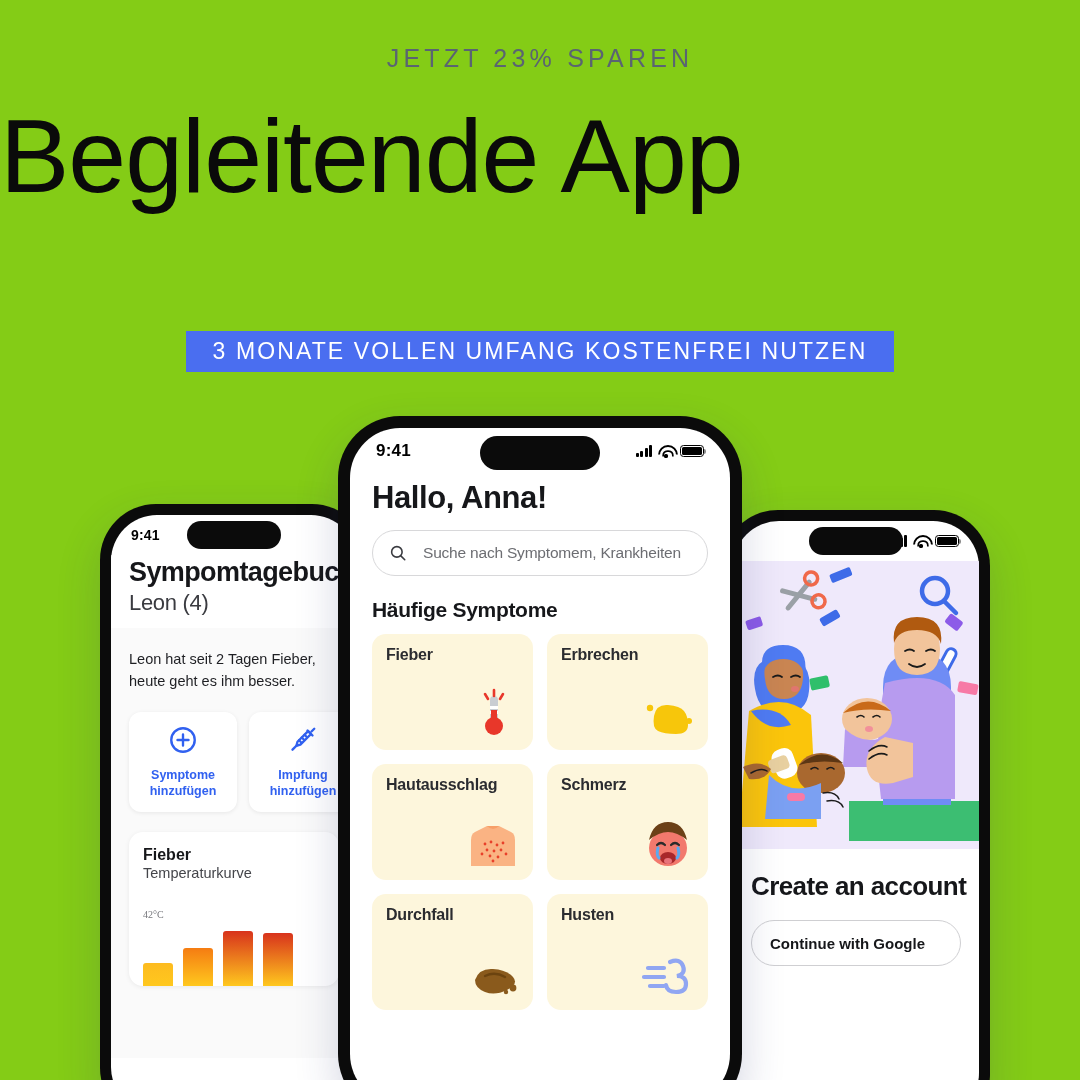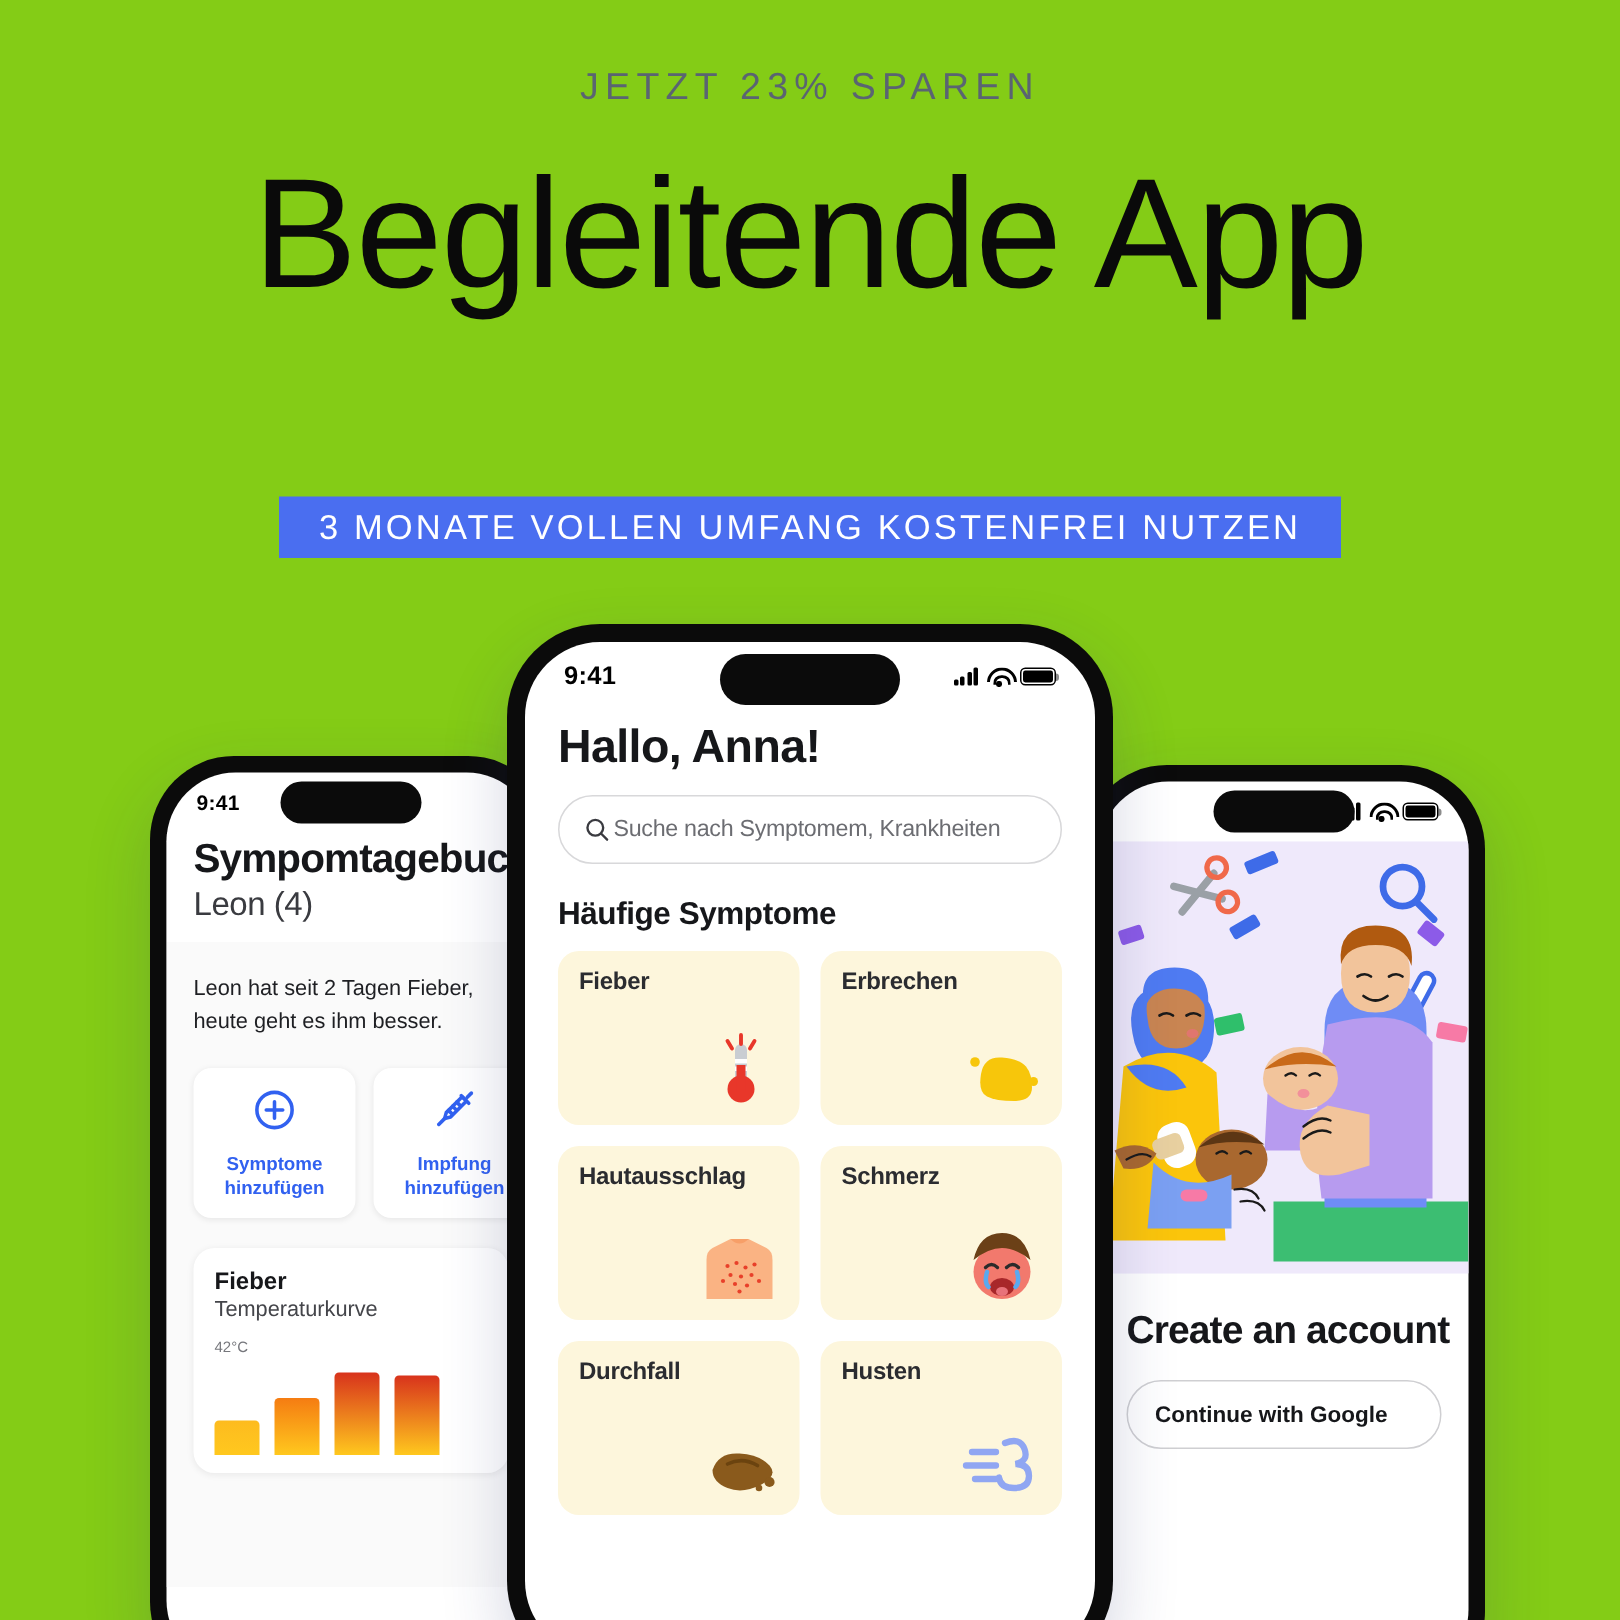--- a/index.html
+++ b/index.html
@@ -30,7 +30,6 @@
   .headline {
     position: absolute;
     top: 100px; left: 0; width: 1080px;
-    text-align: center;
     color: #0a0a0a;
     font-size: 104px;
     line-height: 112px;

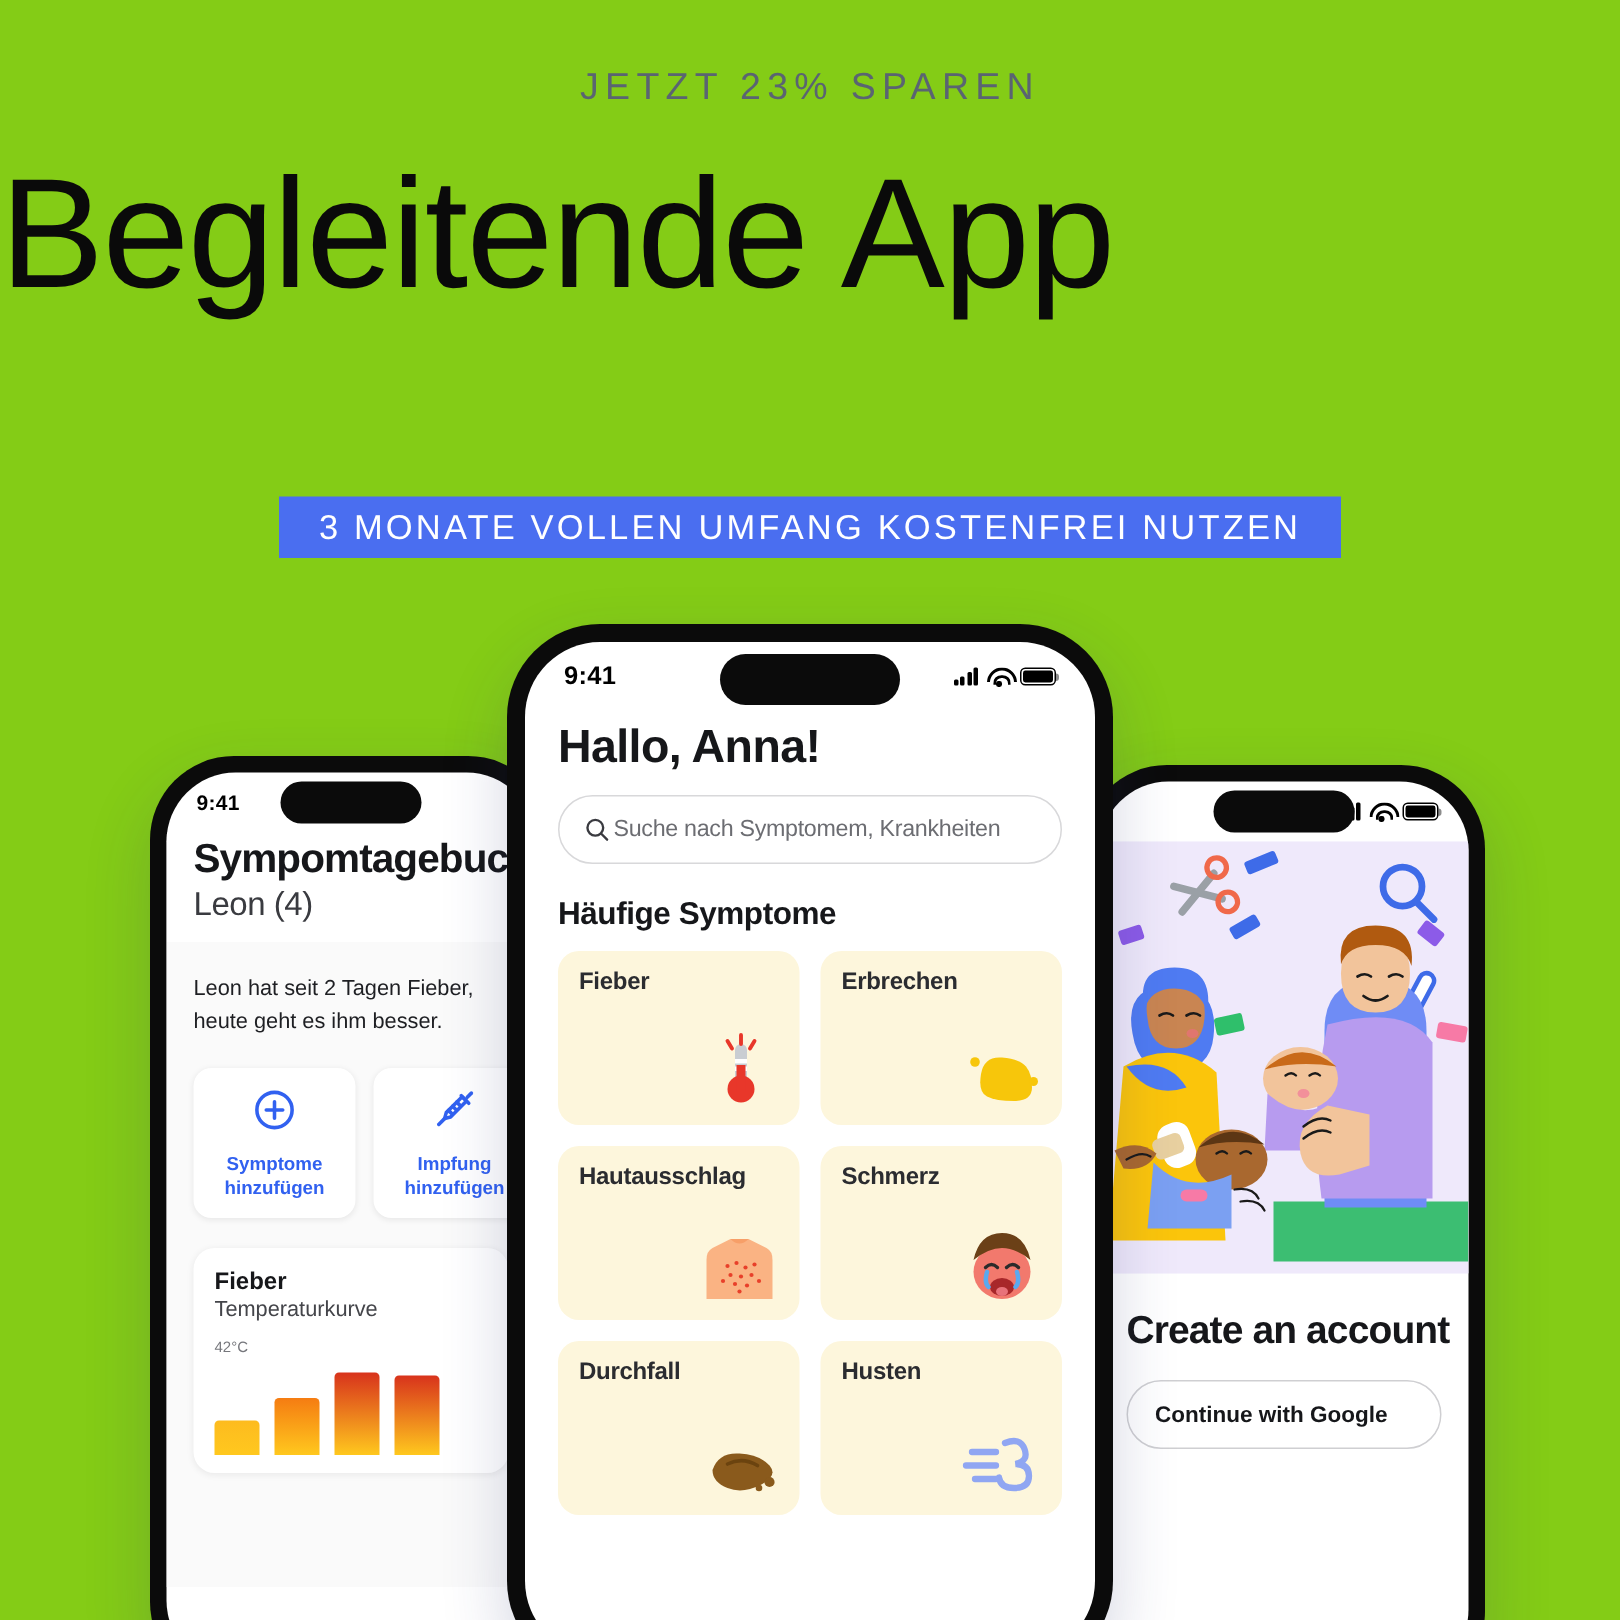--- a/index.html
+++ b/index.html
@@ -138,7 +138,7 @@
   }
   .searchbar {
     height: 46px; border: 1.4px solid #d8d8da; border-radius: 24px;
-    display: flex; align-items: center; padding: 0 16px; gap: 2px;
+    display: flex; align-items: center; padding: 0 16px; gap: 16px;
     background: #fff;
   }
   .search-icon { width: 18px; height: 18px; flex: none; }

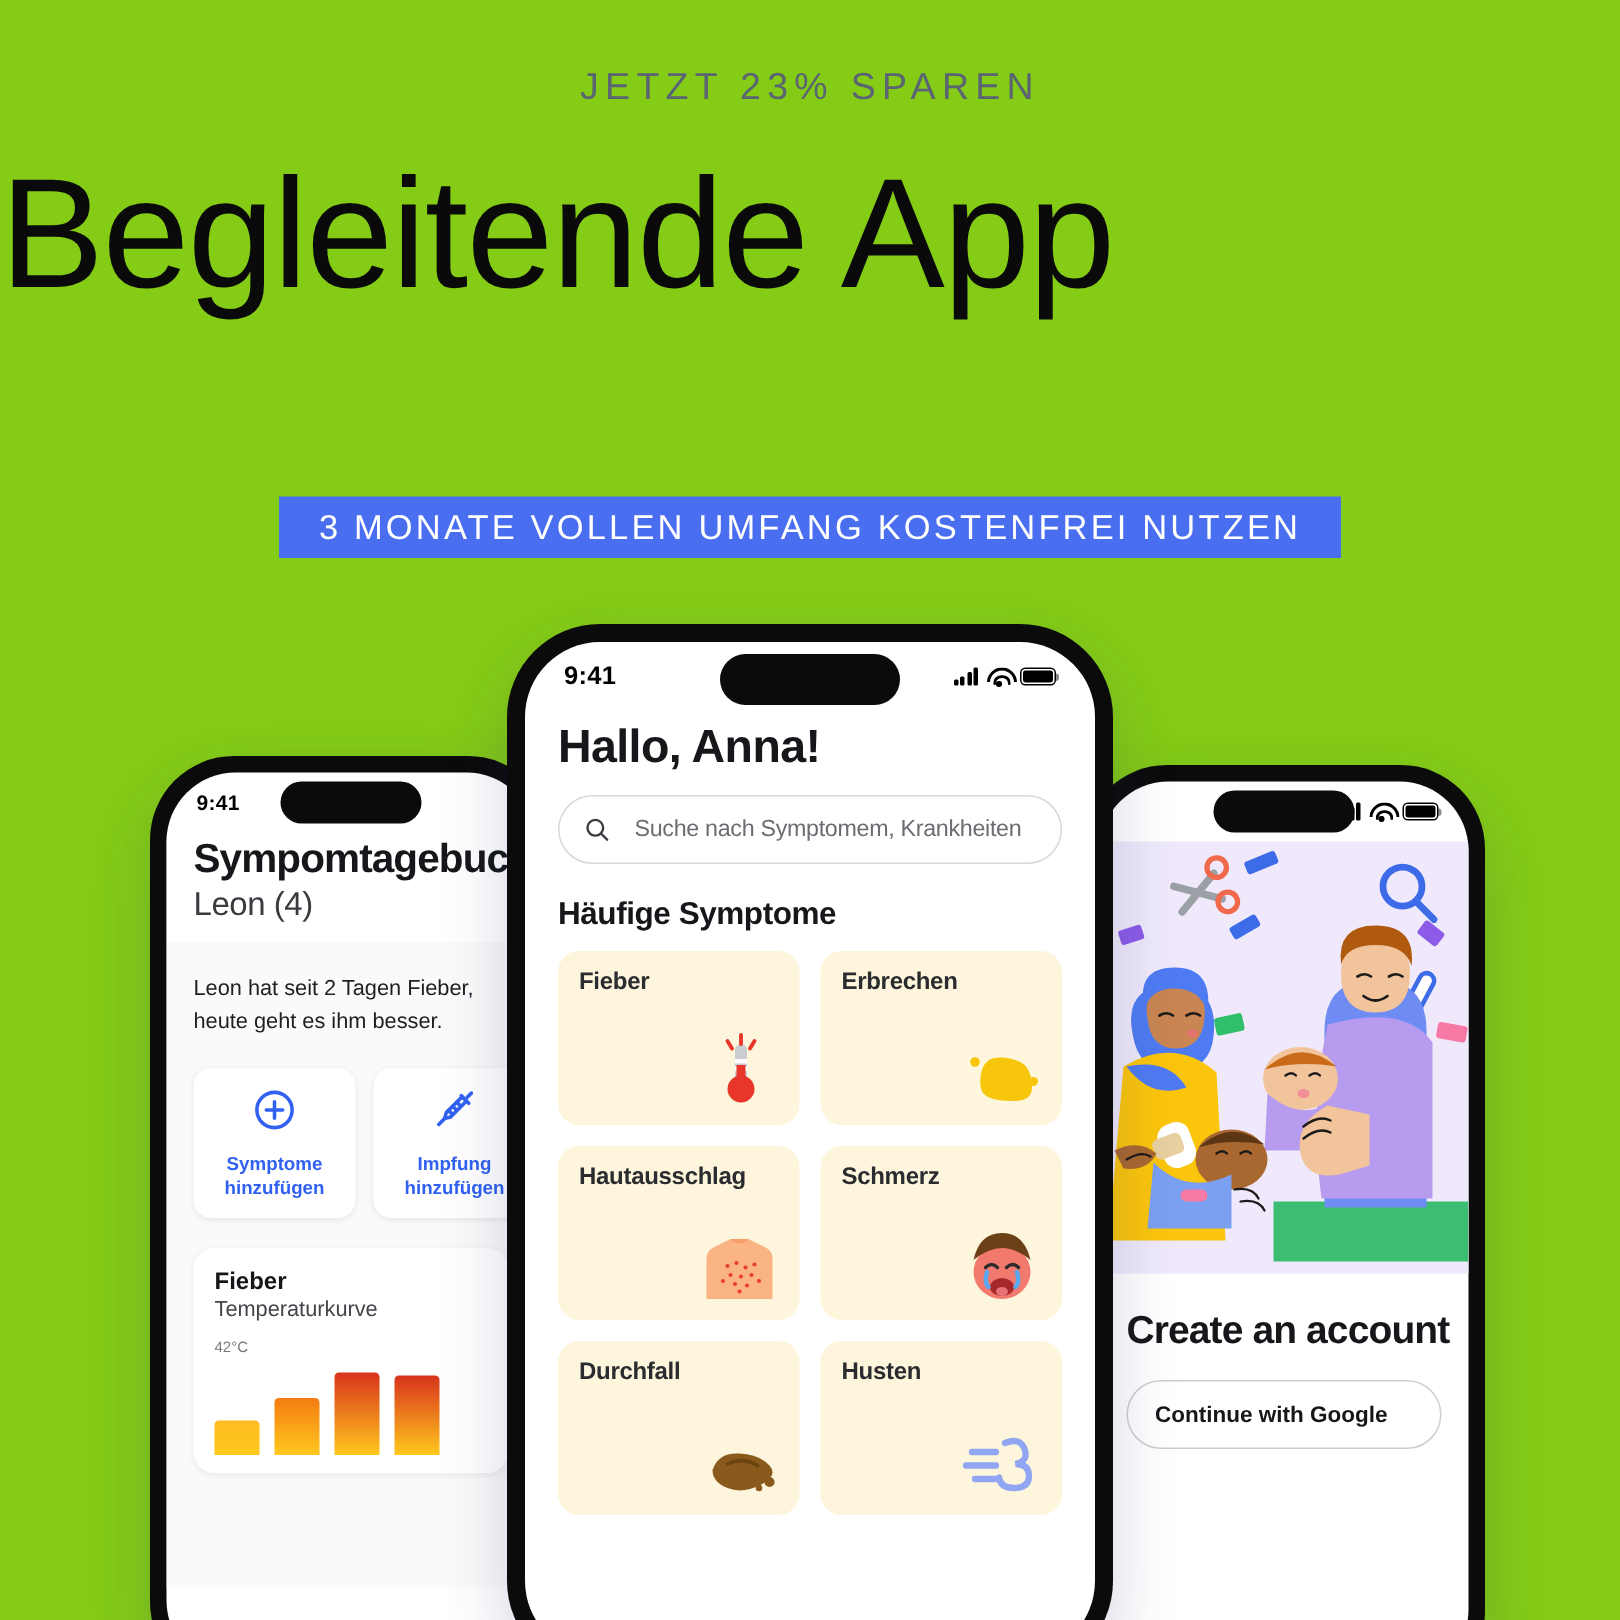--- a/index.html
+++ b/index.html
@@ -184,7 +184,7 @@
   }
   .l-card .ct { font-size: 16px; font-weight: 700; color:#16171a;}
   .l-card .cs { font-size: 14.5px; color:#44454a; margin-top:1px;}
-  .l-axis { font-size: 10px; color:#76777c; margin-top: 12px;}
+  .l-axis { font-size: 10px; color:#76777c; margin-top: 28px; font-family: Liberation Serif, serif;}
   .l-chart { display:flex; align-items:flex-end; gap: 10px; height: 64px; margin-top: 2px;}
   .l-chart .bar { width: 30px; border-radius: 3px 3px 0 0; }
 

